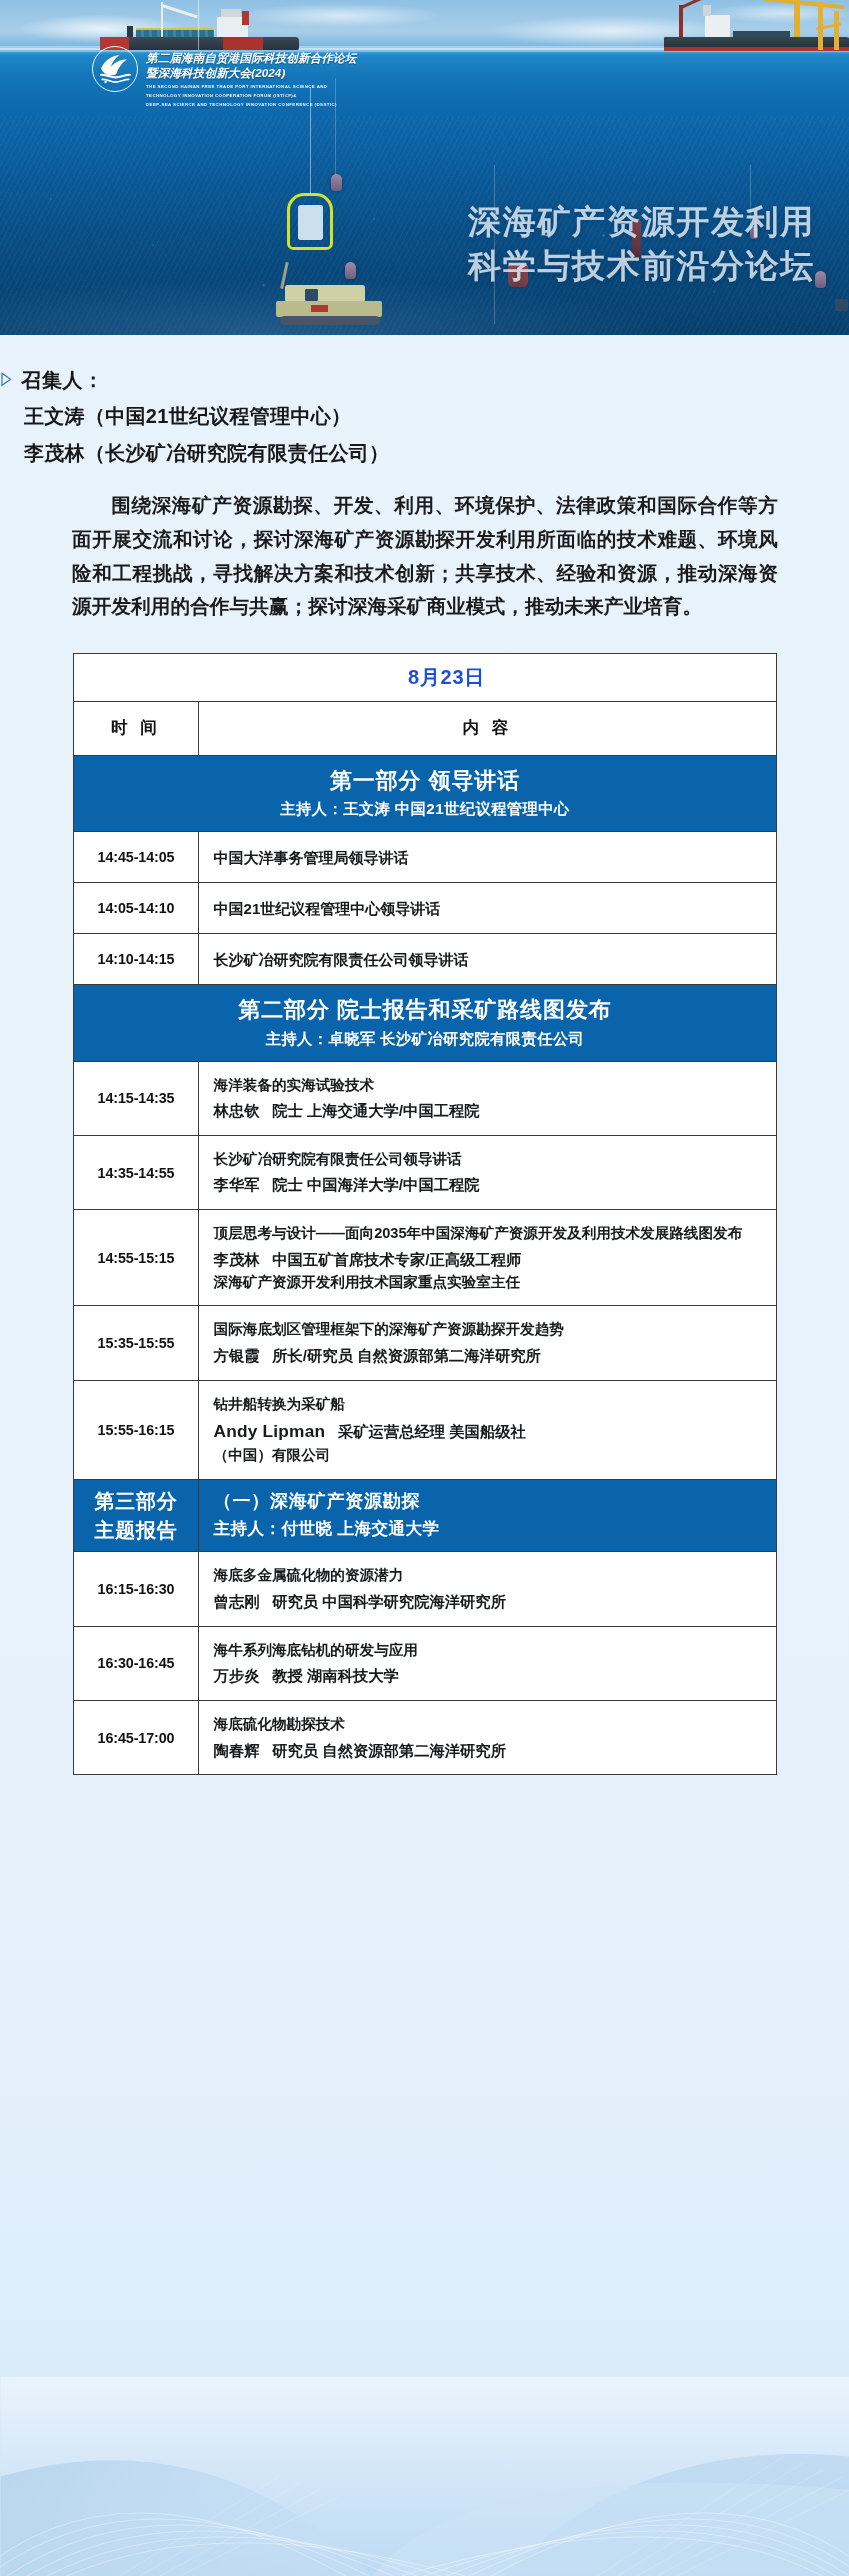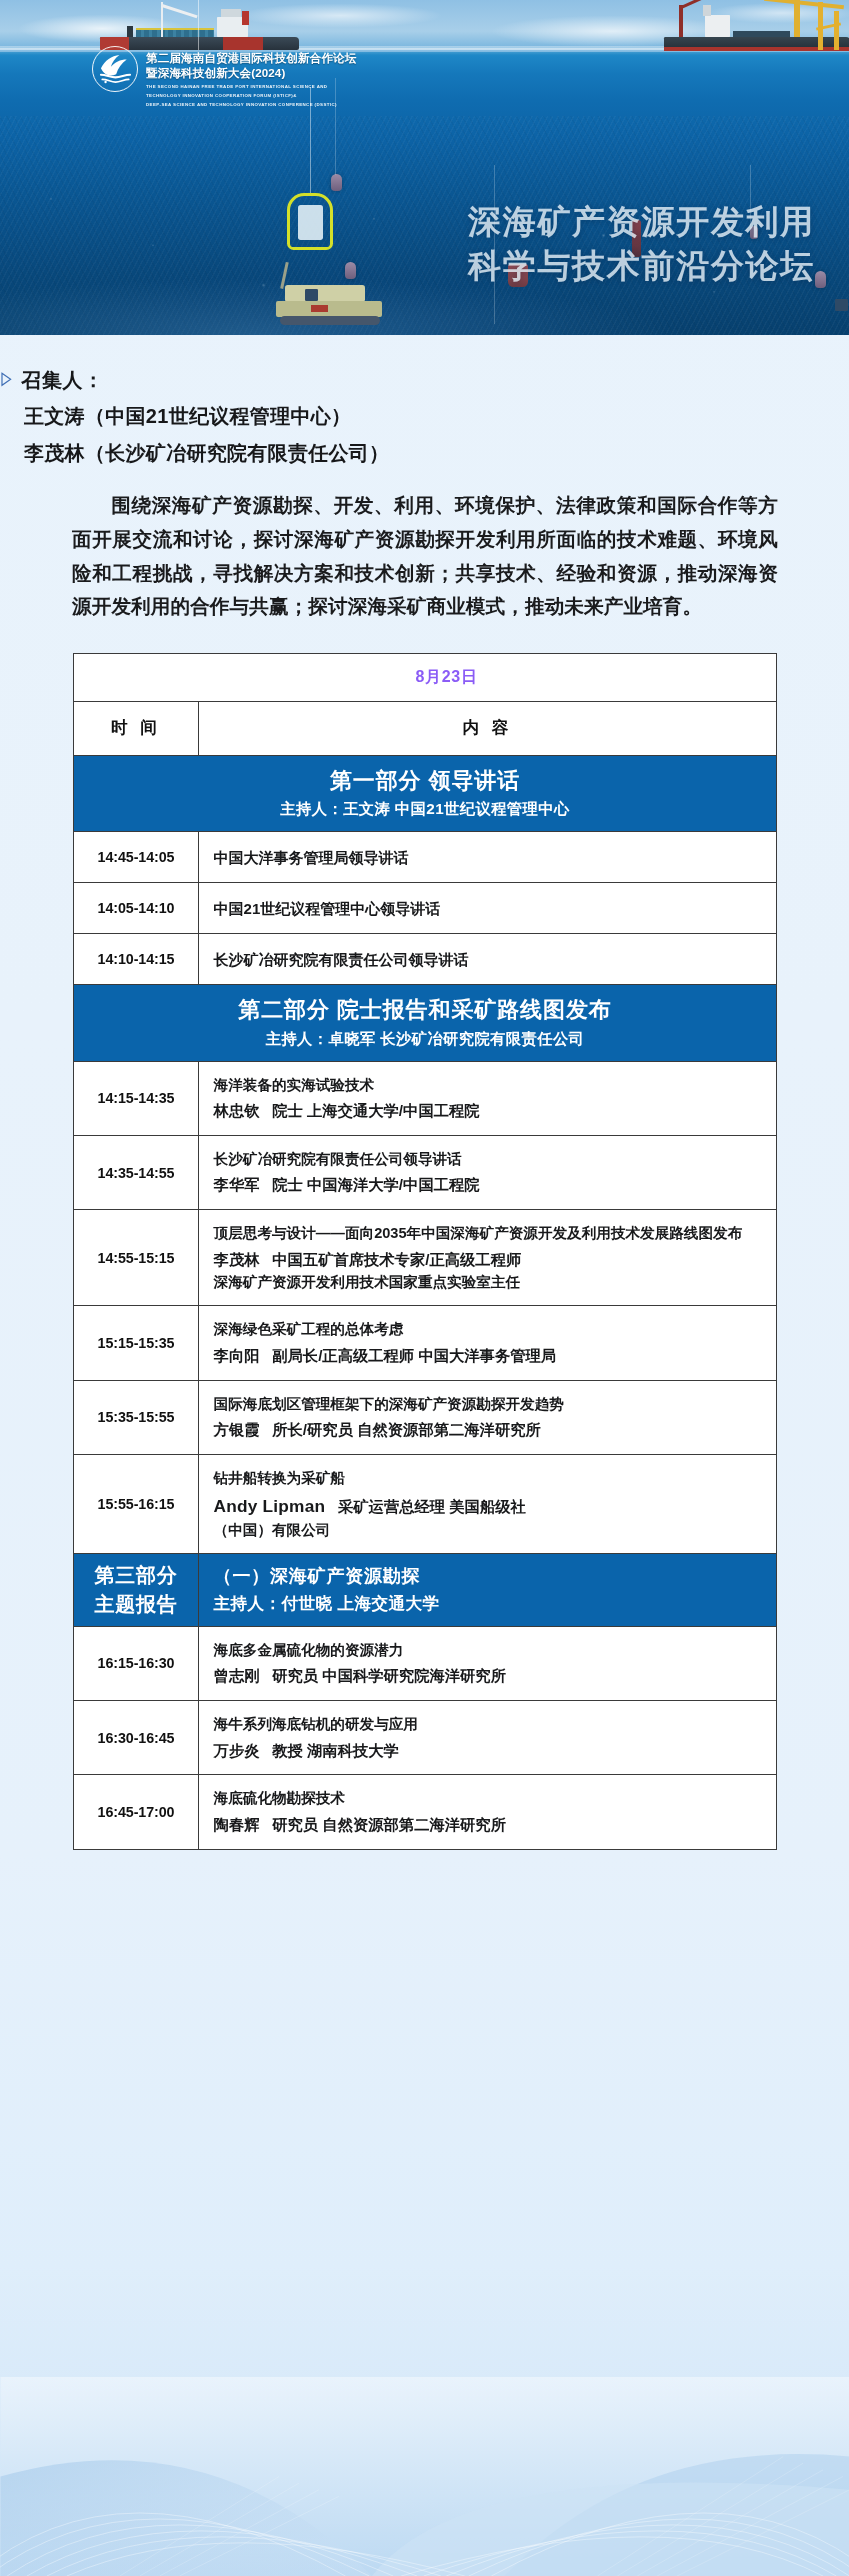--- a/index.html
+++ b/index.html
@@ -147,6 +147,7 @@
     color:#fff;font-weight:bold;font-size:11.6px;line-height:1.32;
     letter-spacing:0.1px;white-space:nowrap;
     text-shadow:0 0.7px 1.3px rgba(0,0,0,.35);
+    font-style:italic;
   }
   .logo-en{
     color:rgba(255,255,255,.93);font-size:4.4px;line-height:1.62;

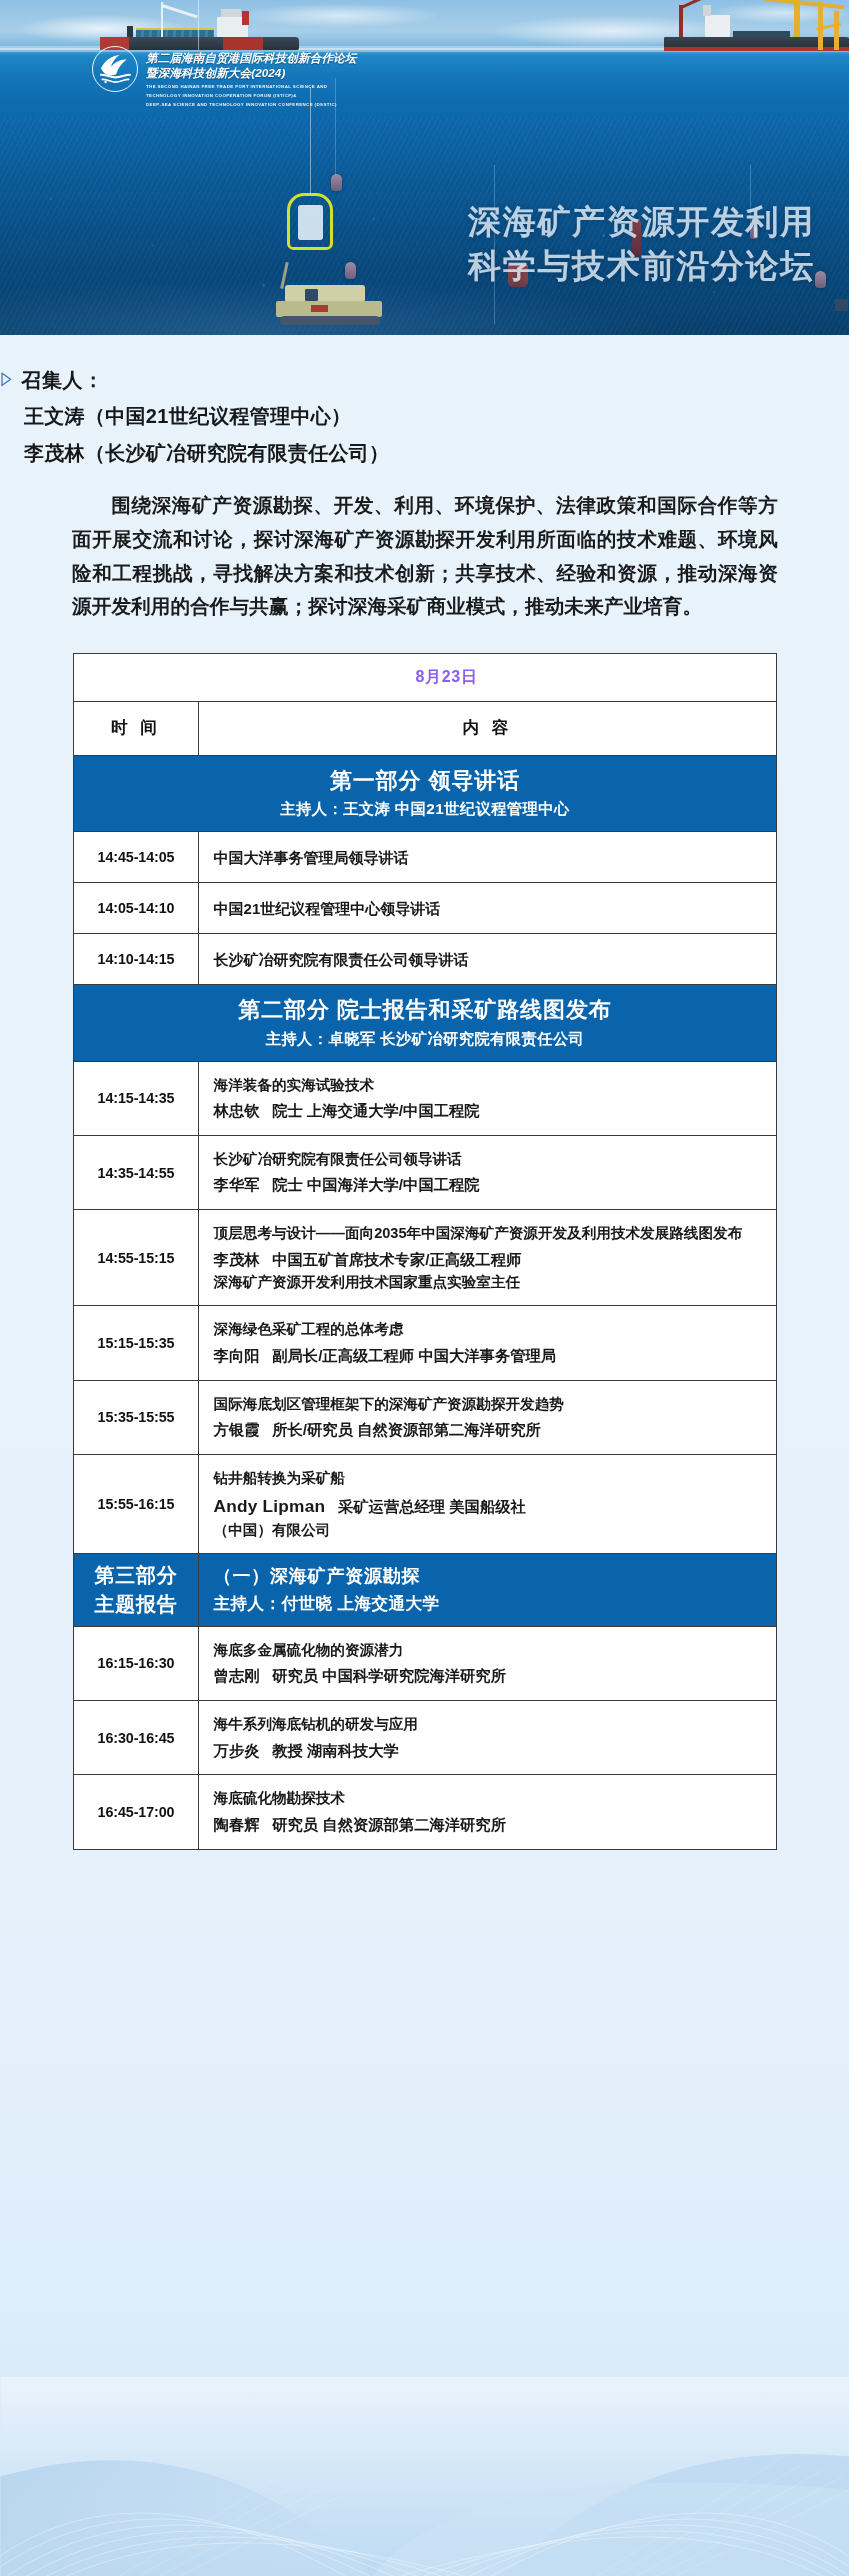--- a/index.html
+++ b/index.html
@@ -193,7 +193,7 @@
   }
   .col-time{width:125px;}
   .date-cell{
-    text-align:center;font-size:16px;font-weight:bold;color:#8b5cf6;
+    text-align:center;font-size:20px;font-weight:bold;color:#1d4ed8;
     height:48px;letter-spacing:0.7px;padding-left:43px;
   }
   .hdr-cell{

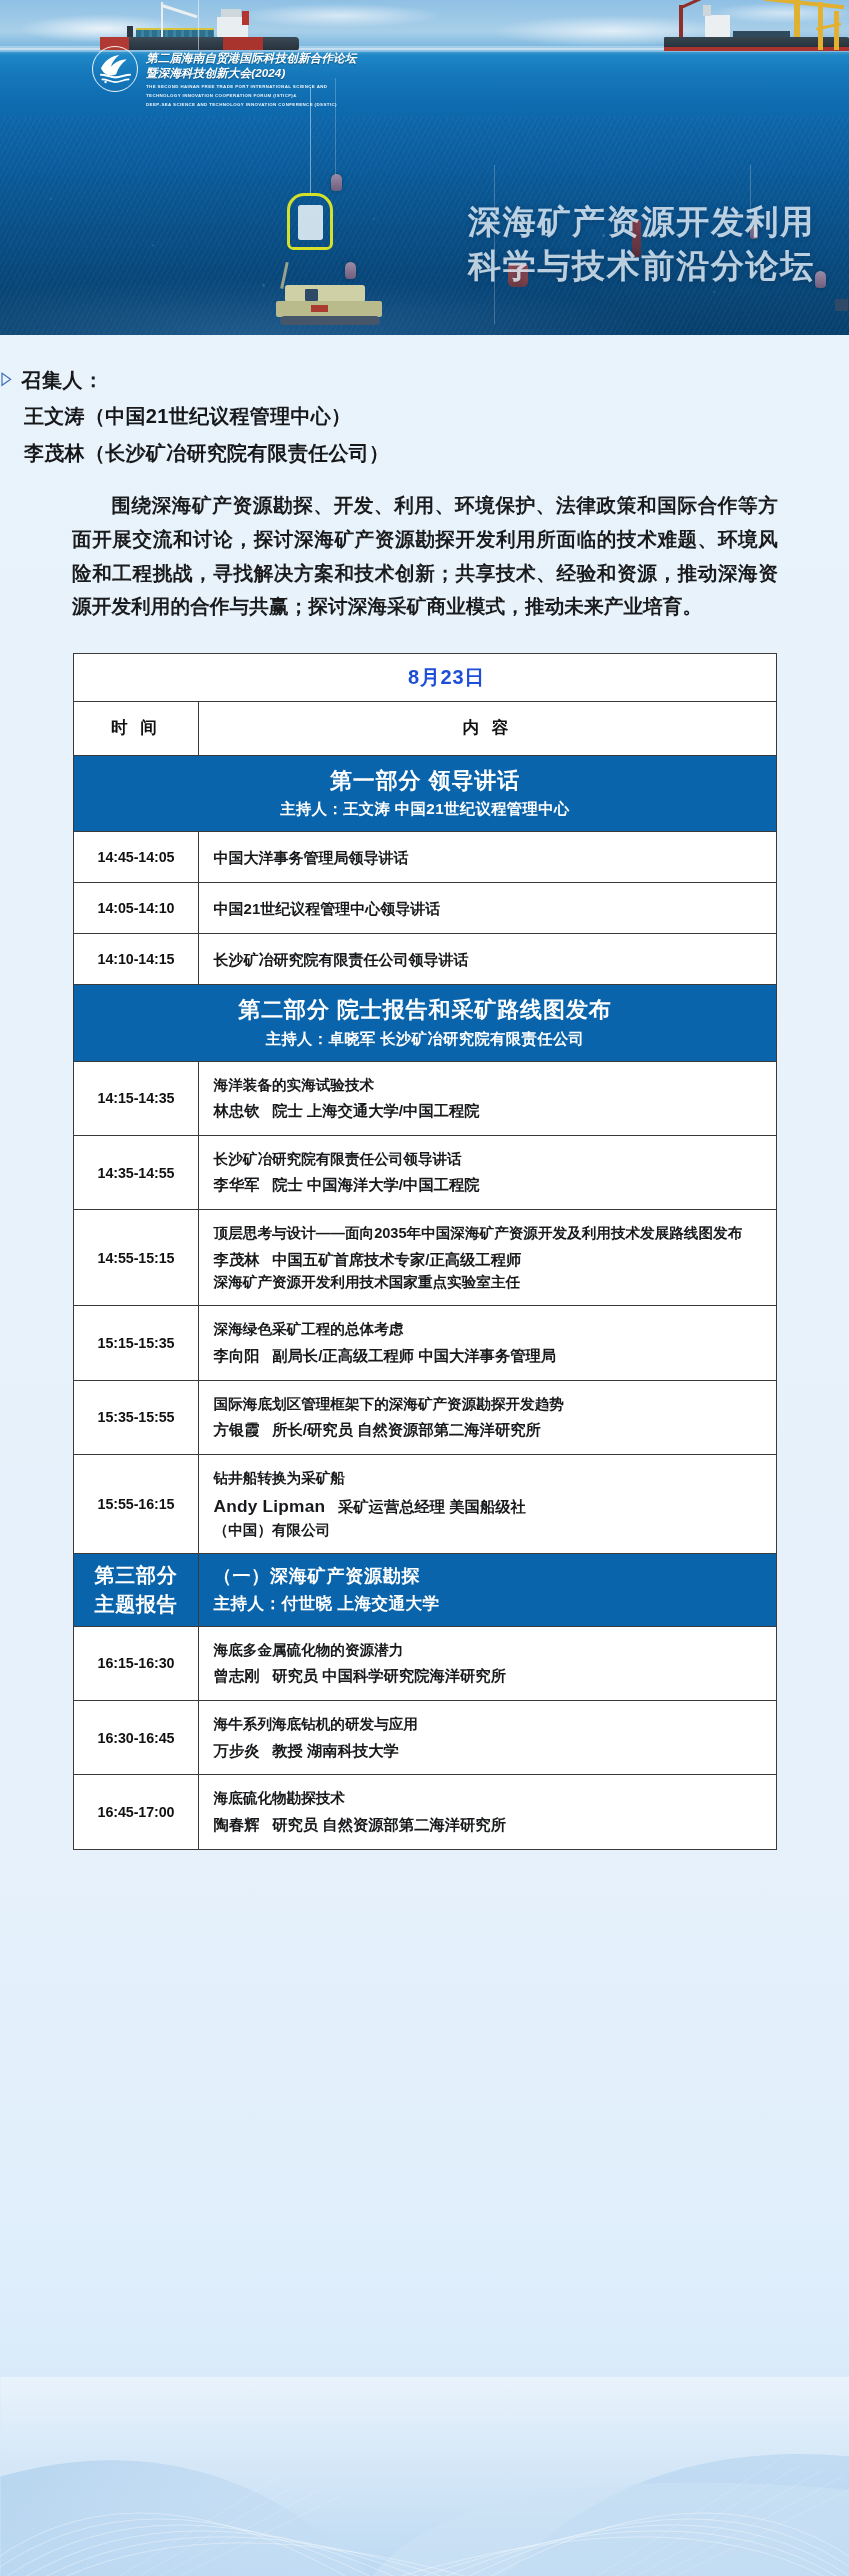--- a/index.html
+++ b/index.html
@@ -411,16 +411,6 @@
               &nbsp;&nbsp;<span class="aff">中国五矿首席技术专家/正高级工程师</span>
             </div>
             <div class="extra">深海矿产资源开发利用技术国家重点实验室主任</div>
-          </td>
-        </tr>
-        <tr>
-          <td class="time-cell">15:15-15:35</td>
-          <td class="body-cell">
-            <div class="title">深海绿色采矿工程的总体考虑</div>
-            <div class="spk">
-              <span class="nm">李向阳</span>
-              &nbsp;&nbsp;<span class="aff">副局长/正高级工程师 中国大洋事务管理局</span>
-            </div>
           </td>
         </tr>
         <tr>

